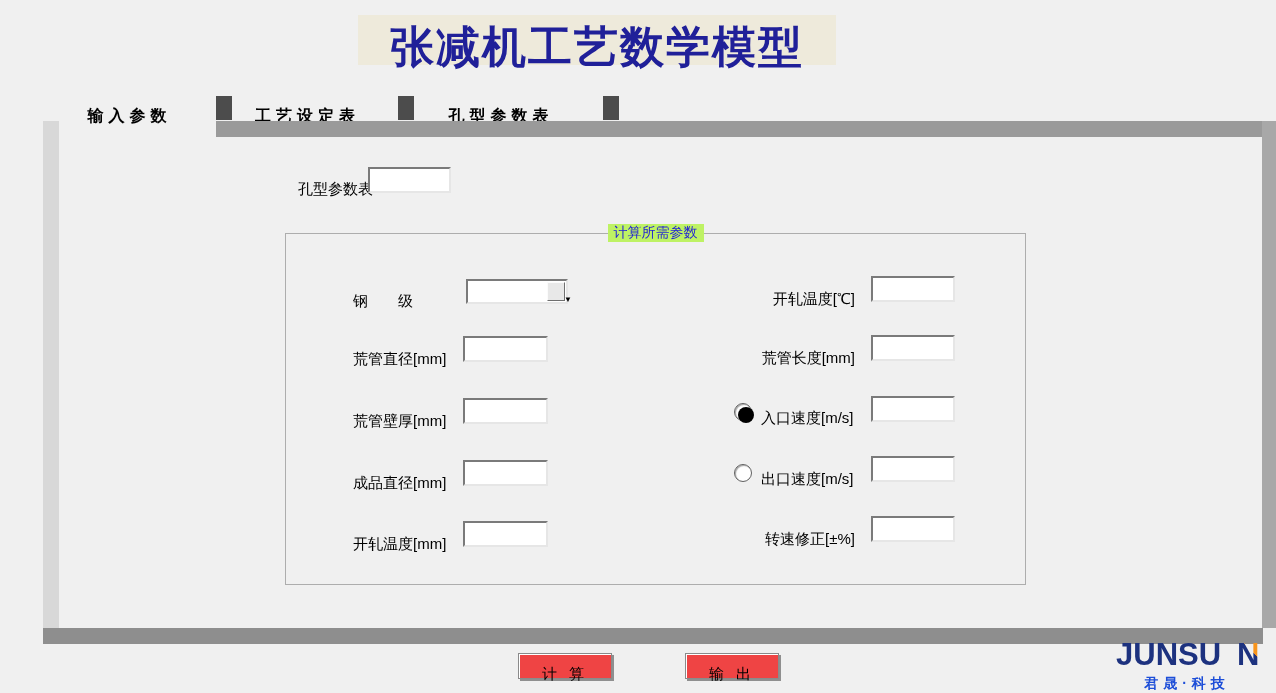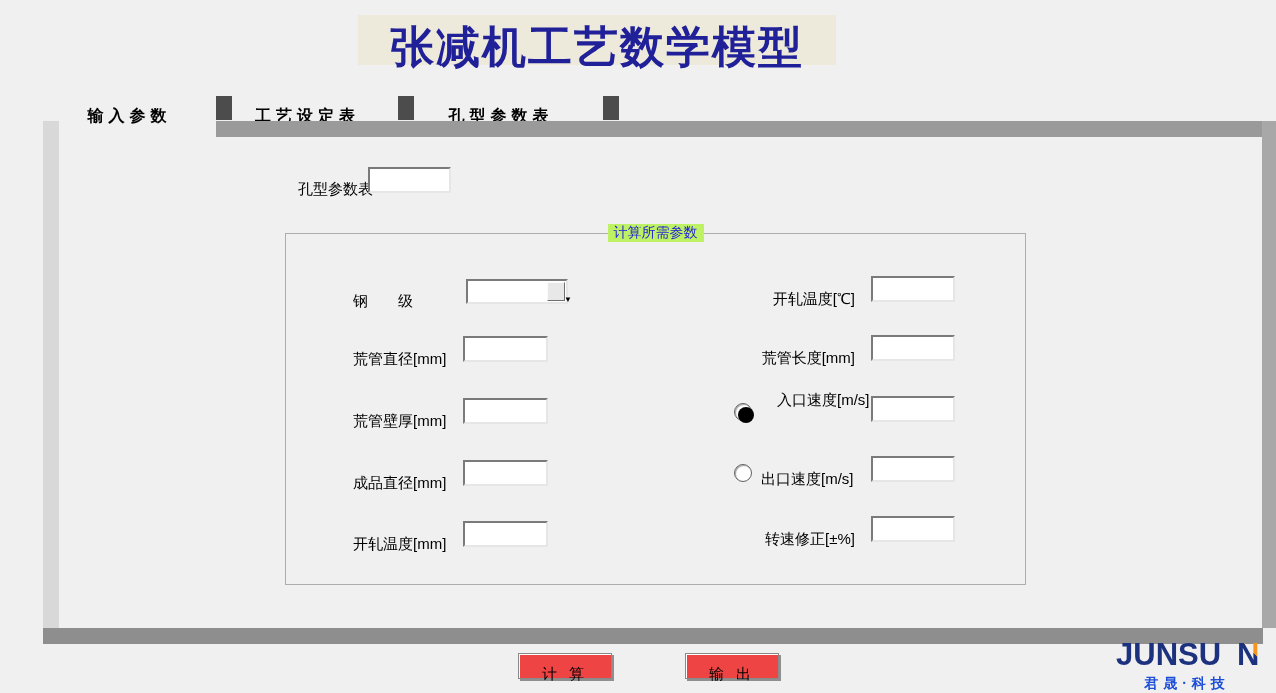--- a/index.html
+++ b/index.html
@@ -198,7 +198,7 @@
 <div class="abs radio checked" style="left:726px; top:395px;">
     <span class="dot"></span>
   </div>
-<div class="abs lbl" style="left:745px; top:375px;margin-left:16px;">入口速度[m/s]</div>
+<div class="abs lbl" style="left:745px; top:393px;">入口速度[m/s]</div>
 <input class="abs tb" style="left: 863px; top: 388px; width: 84px;" value="">
 
 <div class="abs radio" style="left:726px; top:456px;"></div>

